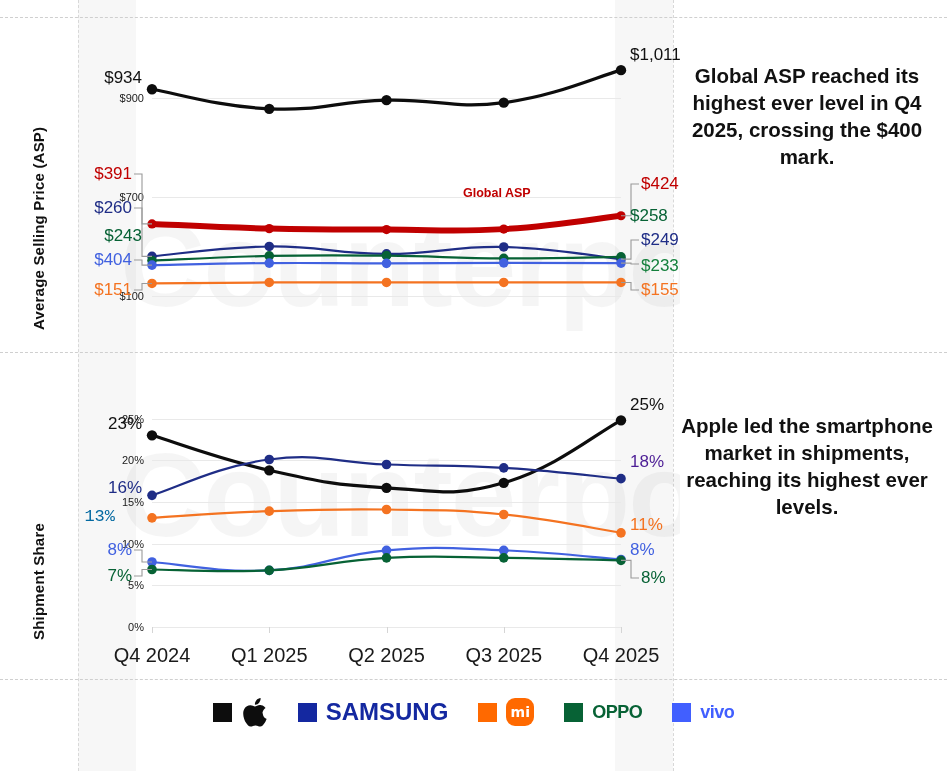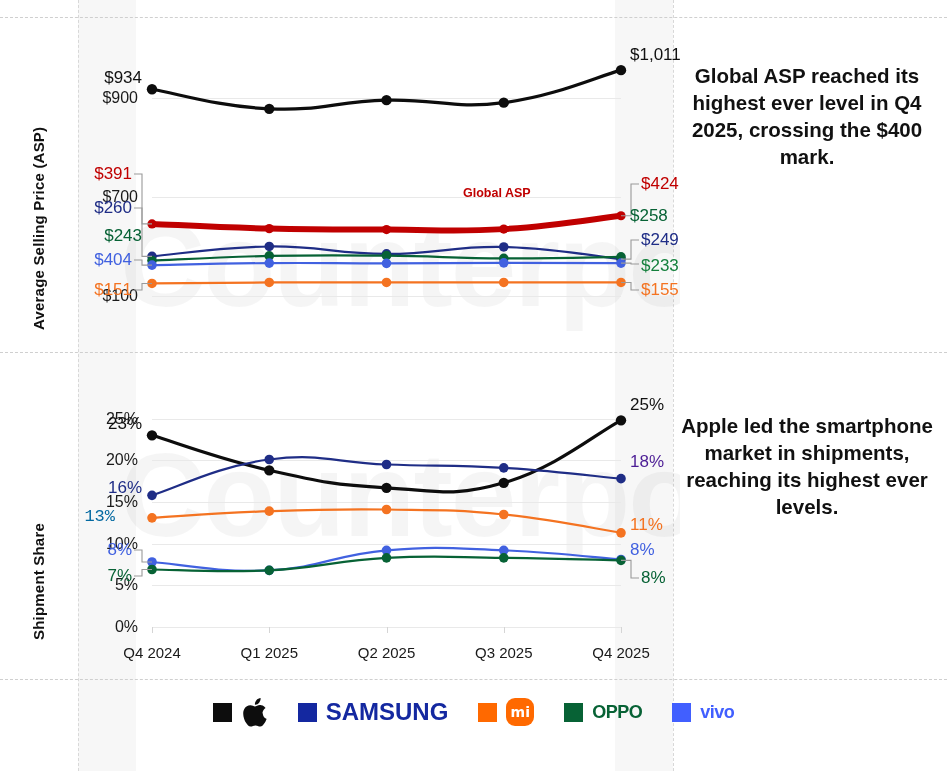--- a/index.html
+++ b/index.html
@@ -47,9 +47,9 @@
   .plot{position:absolute;left:0;top:0;width:100%;height:100%;}
 
   .ytick{
-    position:absolute;right:100%;margin-right:6px;
+    position:absolute;right:100%;
     transform:translateY(-50%);
-    font-size:16px;color:#1a1a1a;white-space:nowrap;
+    font-size:11px;color:#1a1a1a;white-space:nowrap;
   }
   .gridline{position:absolute;left:46px;right:0;border-top:1px solid #e9e9e9;height:0;}
 

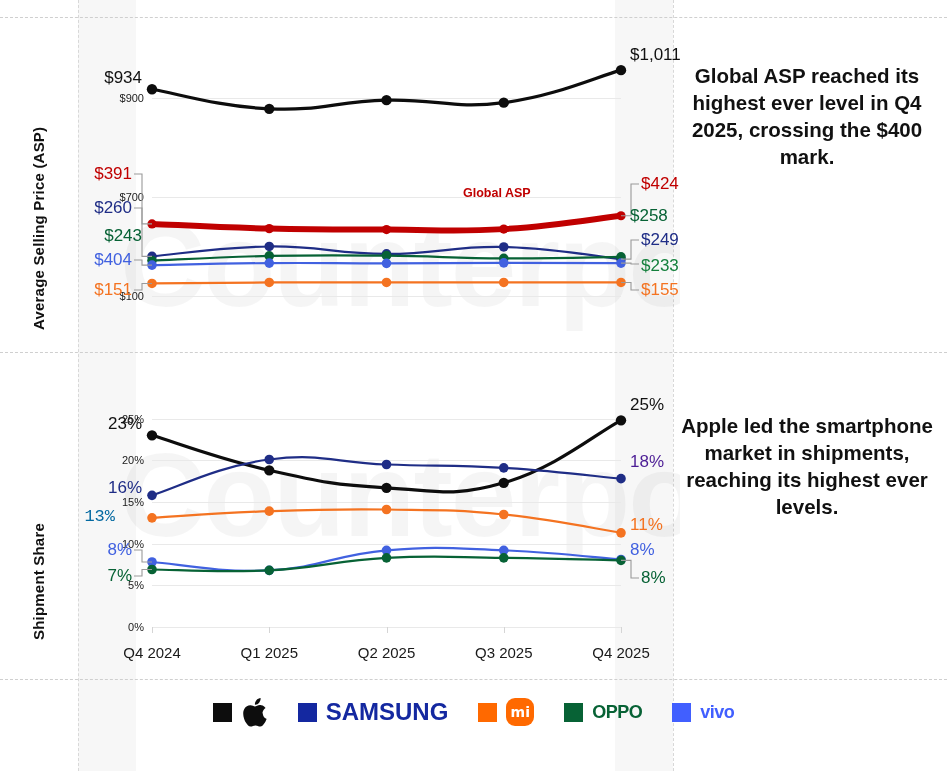--- a/index.html
+++ b/index.html
@@ -55,7 +55,7 @@
 
   .xtick{
     position:absolute;top:100%;margin-top:7px;transform:translateX(-50%);
-    font-size:15px;color:#1a1a1a;white-space:nowrap;
+    font-size:20px;color:#1a1a1a;white-space:nowrap;
   }
 
   .dlabel{

